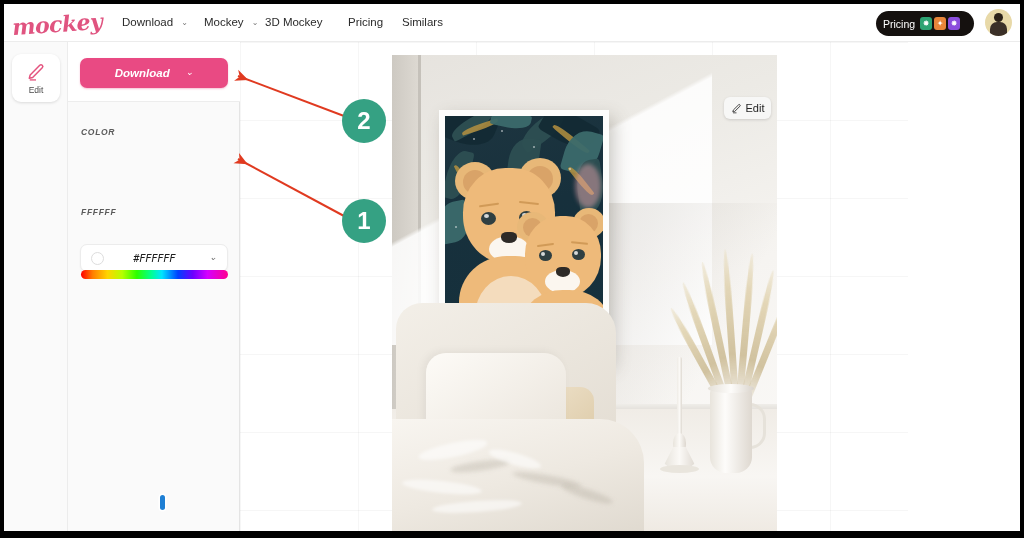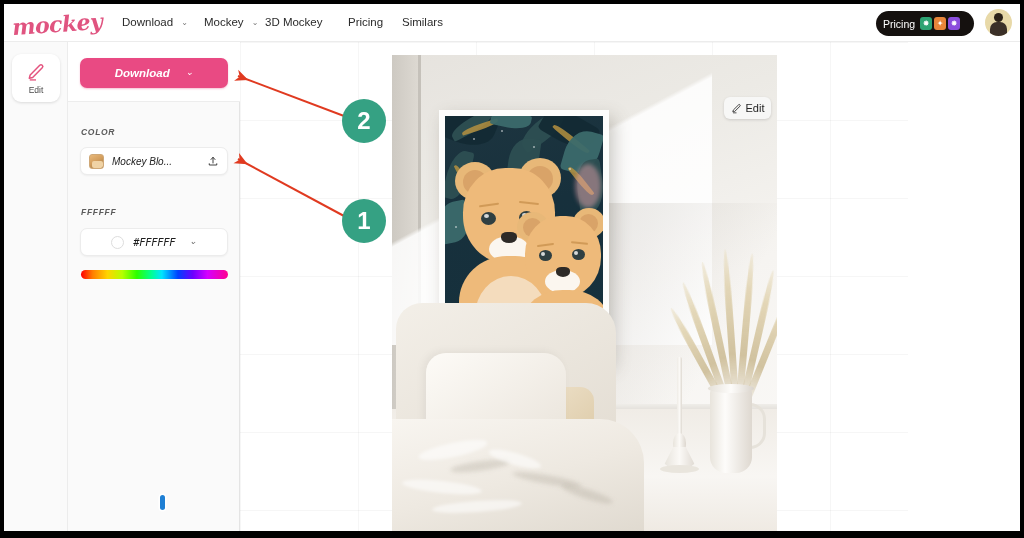--- a/index.html
+++ b/index.html
@@ -399,15 +399,6 @@
 
     <div class="section-label" id="label-design">COLOR</div>
 
-    <div id="design-card">
-      <div id="design-thumb"></div>
-      <div id="design-name">Mockey Blo...</div>
-      <svg id="design-upload" viewBox="0 0 24 24">
-        <path d="M12 16 L12 5" stroke="#2b2b2b" stroke-width="1.8" stroke-linecap="round"></path>
-        <path d="M8 9 L12 4.5 L16 9" fill="none" stroke="#2b2b2b" stroke-width="1.8" stroke-linecap="round" stroke-linejoin="round"></path>
-        <path d="M4.5 17.5 L4.5 20 L19.5 20 L19.5 17.5" fill="none" stroke="#2b2b2b" stroke-width="1.8" stroke-linecap="round"></path>
-      </svg>
-    </div>
 
     <div class="section-label" id="label-color">FFFFFF</div>
 

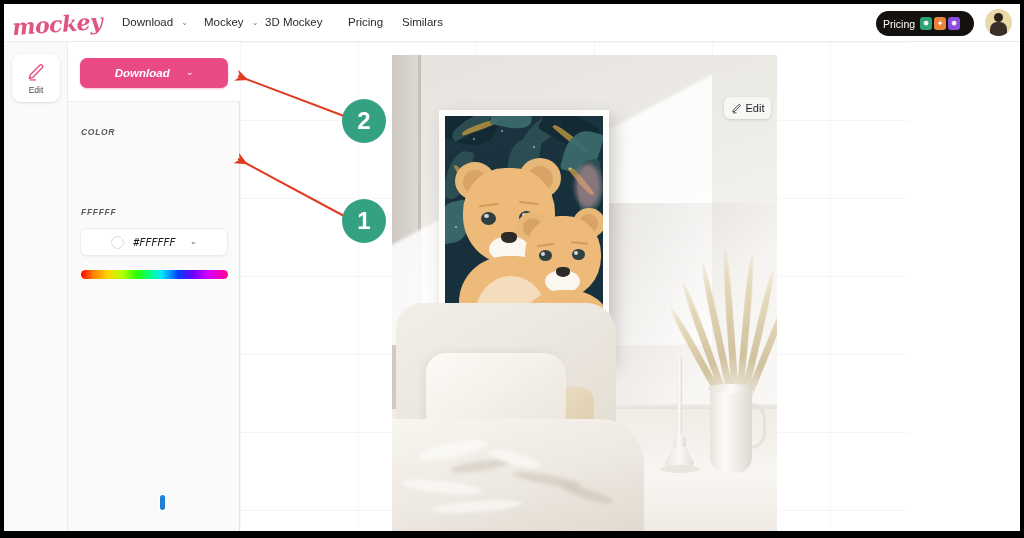--- a/index.html
+++ b/index.html
@@ -133,10 +133,11 @@
   #design-upload { width:12px; height:12px; flex:0 0 auto; cursor:pointer; }
 
   #color-field {
-    position:absolute; left:12px; top:186px; width:148px; height:28px;
+    position:absolute; left:12px; top:202px; width:148px; height:28px;
     background:#ffffff; border:1px solid #ececec; border-radius:7px;
     display:flex; align-items:center; justify-content:center; cursor:pointer;
     box-shadow:0 1px 2px rgba(0,0,0,.05);
+    gap:20px;
   }
   #color-swatch {
     width:13px; height:13px; border-radius:50%; background:#ffffff;

